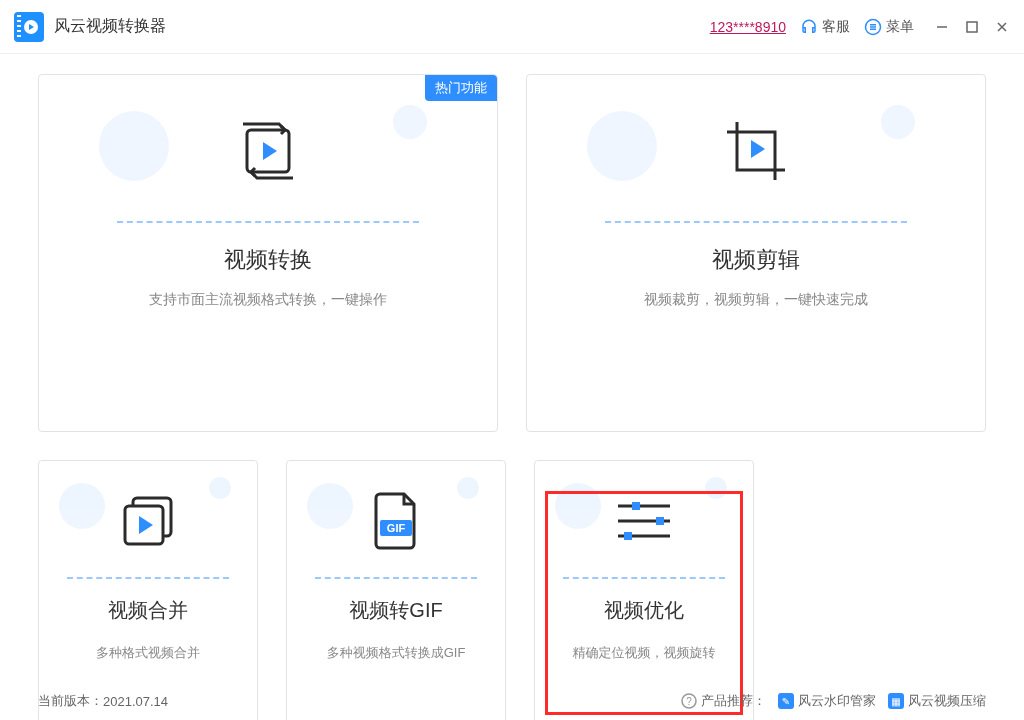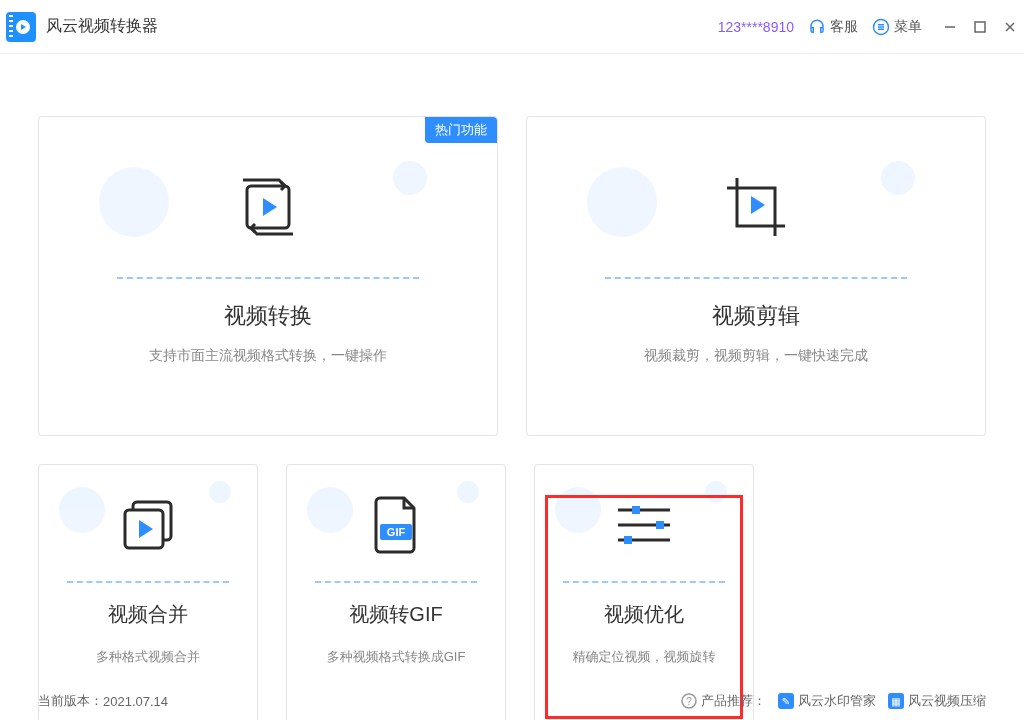--- a/index.html
+++ b/index.html
@@ -5,7 +5,7 @@
 * { margin: 0; padding: 0; box-sizing: border-box; }
 body { font-family: "Microsoft YaHei", "PingFang SC", sans-serif; background: #fff; width: 1024px; height: 720px; overflow: hidden; color: #333; }
 
-.titlebar { height: 54px; display: flex; align-items: center; padding: 0 6px; border-bottom: 1px solid #eee; }
+.titlebar { height: 54px; display: flex; align-items: center; padding: 0 14px; border-bottom: 1px solid #eee; }
 .logo { width: 30px; height: 30px; background: #1e90ff; border-radius: 4px; display: flex; align-items: center; justify-content: center; margin-right: 10px; position: relative; }
 .logo::before { content: ""; position: absolute; left: 3px; top: 3px; bottom: 3px; width: 4px; background: repeating-linear-gradient(#fff 0 2px, #1e90ff 2px 5px); }
 .logo .inner { width: 14px; height: 14px; background: #fff; border-radius: 50%; display: flex; align-items: center; justify-content: center; margin-left: 4px; }

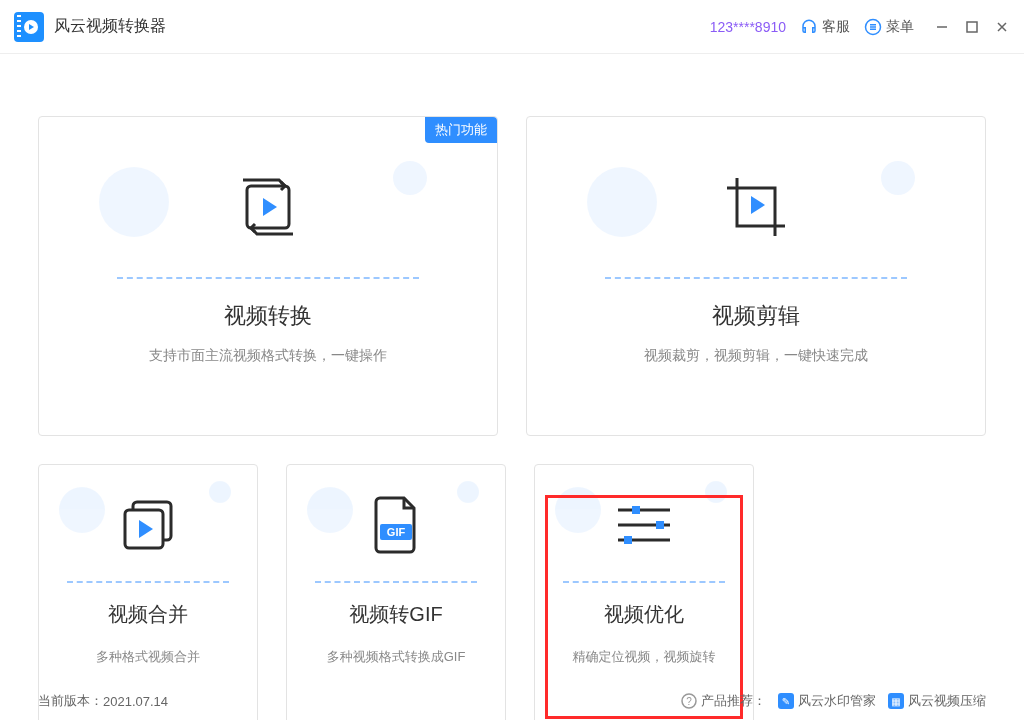--- a/index.html
+++ b/index.html
@@ -12,7 +12,7 @@
 .logo .inner::after { content: ""; border-left: 5px solid #1e90ff; border-top: 3px solid transparent; border-bottom: 3px solid transparent; margin-left: 1px; }
 .app-title { font-size: 16px; color: #333; }
 .spacer { flex: 1; }
-.user-id { font-size: 14px; color: #8b5cf6; margin-right: 14px; cursor: pointer; }
+.user-id { font-size: 14px; color: #be185d; text-decoration: underline; margin-right: 14px; cursor: pointer; }
 .hdr-item { display: flex; align-items: center; margin-right: 14px; cursor: pointer; font-size: 14px; color: #555; }
 .hdr-item svg, .hdr-item .ic { width: 18px; height: 18px; margin-right: 4px; }
 .win-btns { display: flex; gap: 14px; margin-left: 6px; }

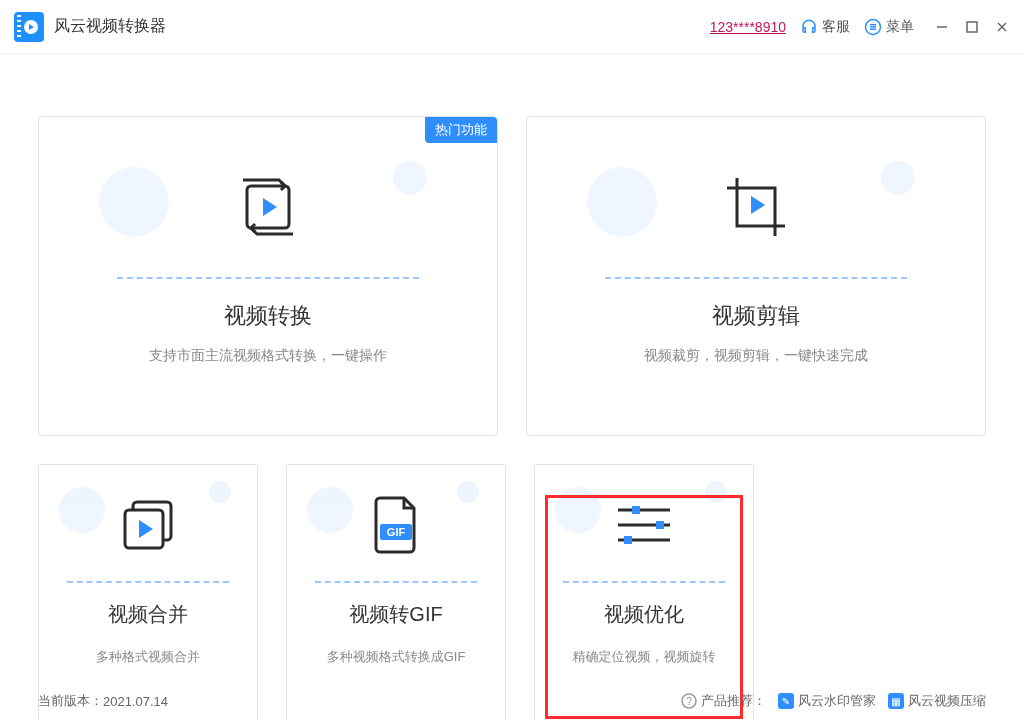--- a/index.html
+++ b/index.html
@@ -21,7 +21,7 @@
 .main { padding: 20px 38px 10px; }
 .row { display: flex; gap: 28px; margin-bottom: 28px; }
 .card { border: 1px solid #e3e3e3; border-radius: 4px; position: relative; display: flex; flex-direction: column; align-items: center; cursor: pointer; background: #fff; }
-.card.big { flex: 1; height: 320px; padding-top: 40px; margin-top: 42px; }
+.card.big { flex: 1; height: 358px; padding-top: 26px; }
 .card.small { width: 220px; height: 268px; padding-top: 16px; }
 .highlight { position: absolute; border: 3px solid #ff2a2a; pointer-events: none; }
 .badge { position: absolute; top: 0; right: 0; background: #2f8eff; color: #fff; font-size: 13px; padding: 4px 10px; border-radius: 0 4px 0 4px; }

